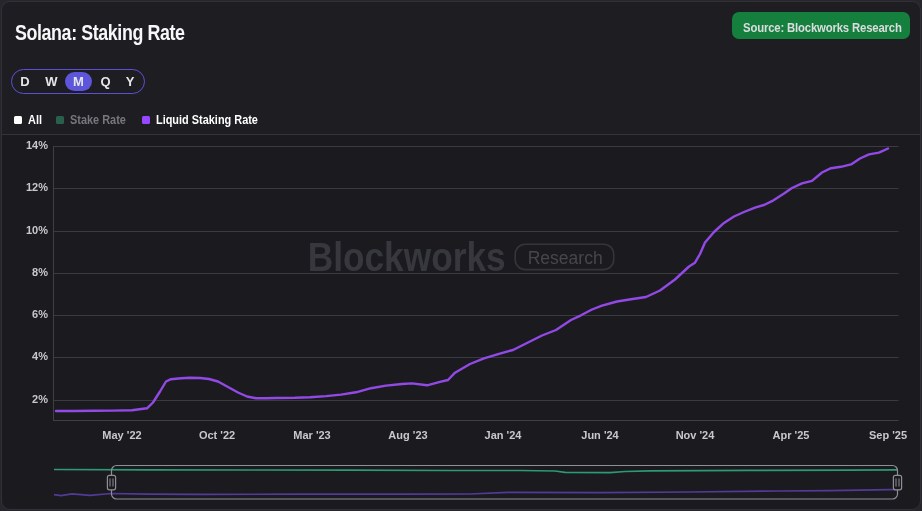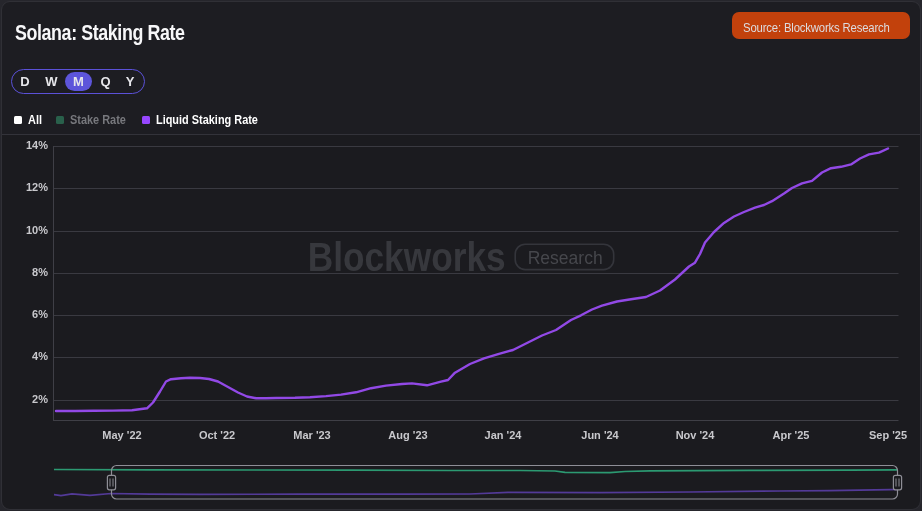--- a/index.html
+++ b/index.html
@@ -6,7 +6,7 @@
   body{width:922px;height:511px;background:#26262c;font-family:"Liberation Sans",sans-serif;overflow:hidden;position:relative;}
   .card{position:absolute;left:1px;top:1px;width:918px;height:507px;background:linear-gradient(#1d1d22 0,#1d1d22 133px,#1b1b1f 133px,#1b1b1f 100%);border:1px solid #303036;border-radius:9px;}
   .title{position:absolute;left:14.5px;top:20px;font-size:22px;font-weight:bold;color:#f7f7f9;letter-spacing:-0.5px;transform:scaleX(0.812);transform-origin:left top;white-space:nowrap;}
-  .srcbtn{position:absolute;left:732px;top:12px;width:178px;height:27px;background:#c2410c;border-radius:7px;color:#dcdce0;font-size:13.5px;font-weight:normal;line-height:27px;text-align:left;padding-left:11px;box-sizing:border-box;}
+  .srcbtn{position:absolute;left:732px;top:12px;width:178px;height:27px;background:#15803d;border-radius:7px;color:#dcdce0;font-size:13.5px;font-weight:bold;line-height:27px;text-align:left;padding-left:11px;box-sizing:border-box;}
   .srcbtn span{display:inline-block;white-space:nowrap;letter-spacing:-0.2px;transform:scaleX(0.84);transform-origin:left center;position:relative;top:1.5px;}
   .pill{position:absolute;left:11px;top:69px;width:132px;height:23px;border:1px solid #5b51d8;border-radius:12.5px;}
   .pl{position:absolute;top:0;height:23px;line-height:23px;font-size:13px;font-weight:bold;color:#e6e6ea;text-align:center;width:20px;transform:translateX(-50%);}

